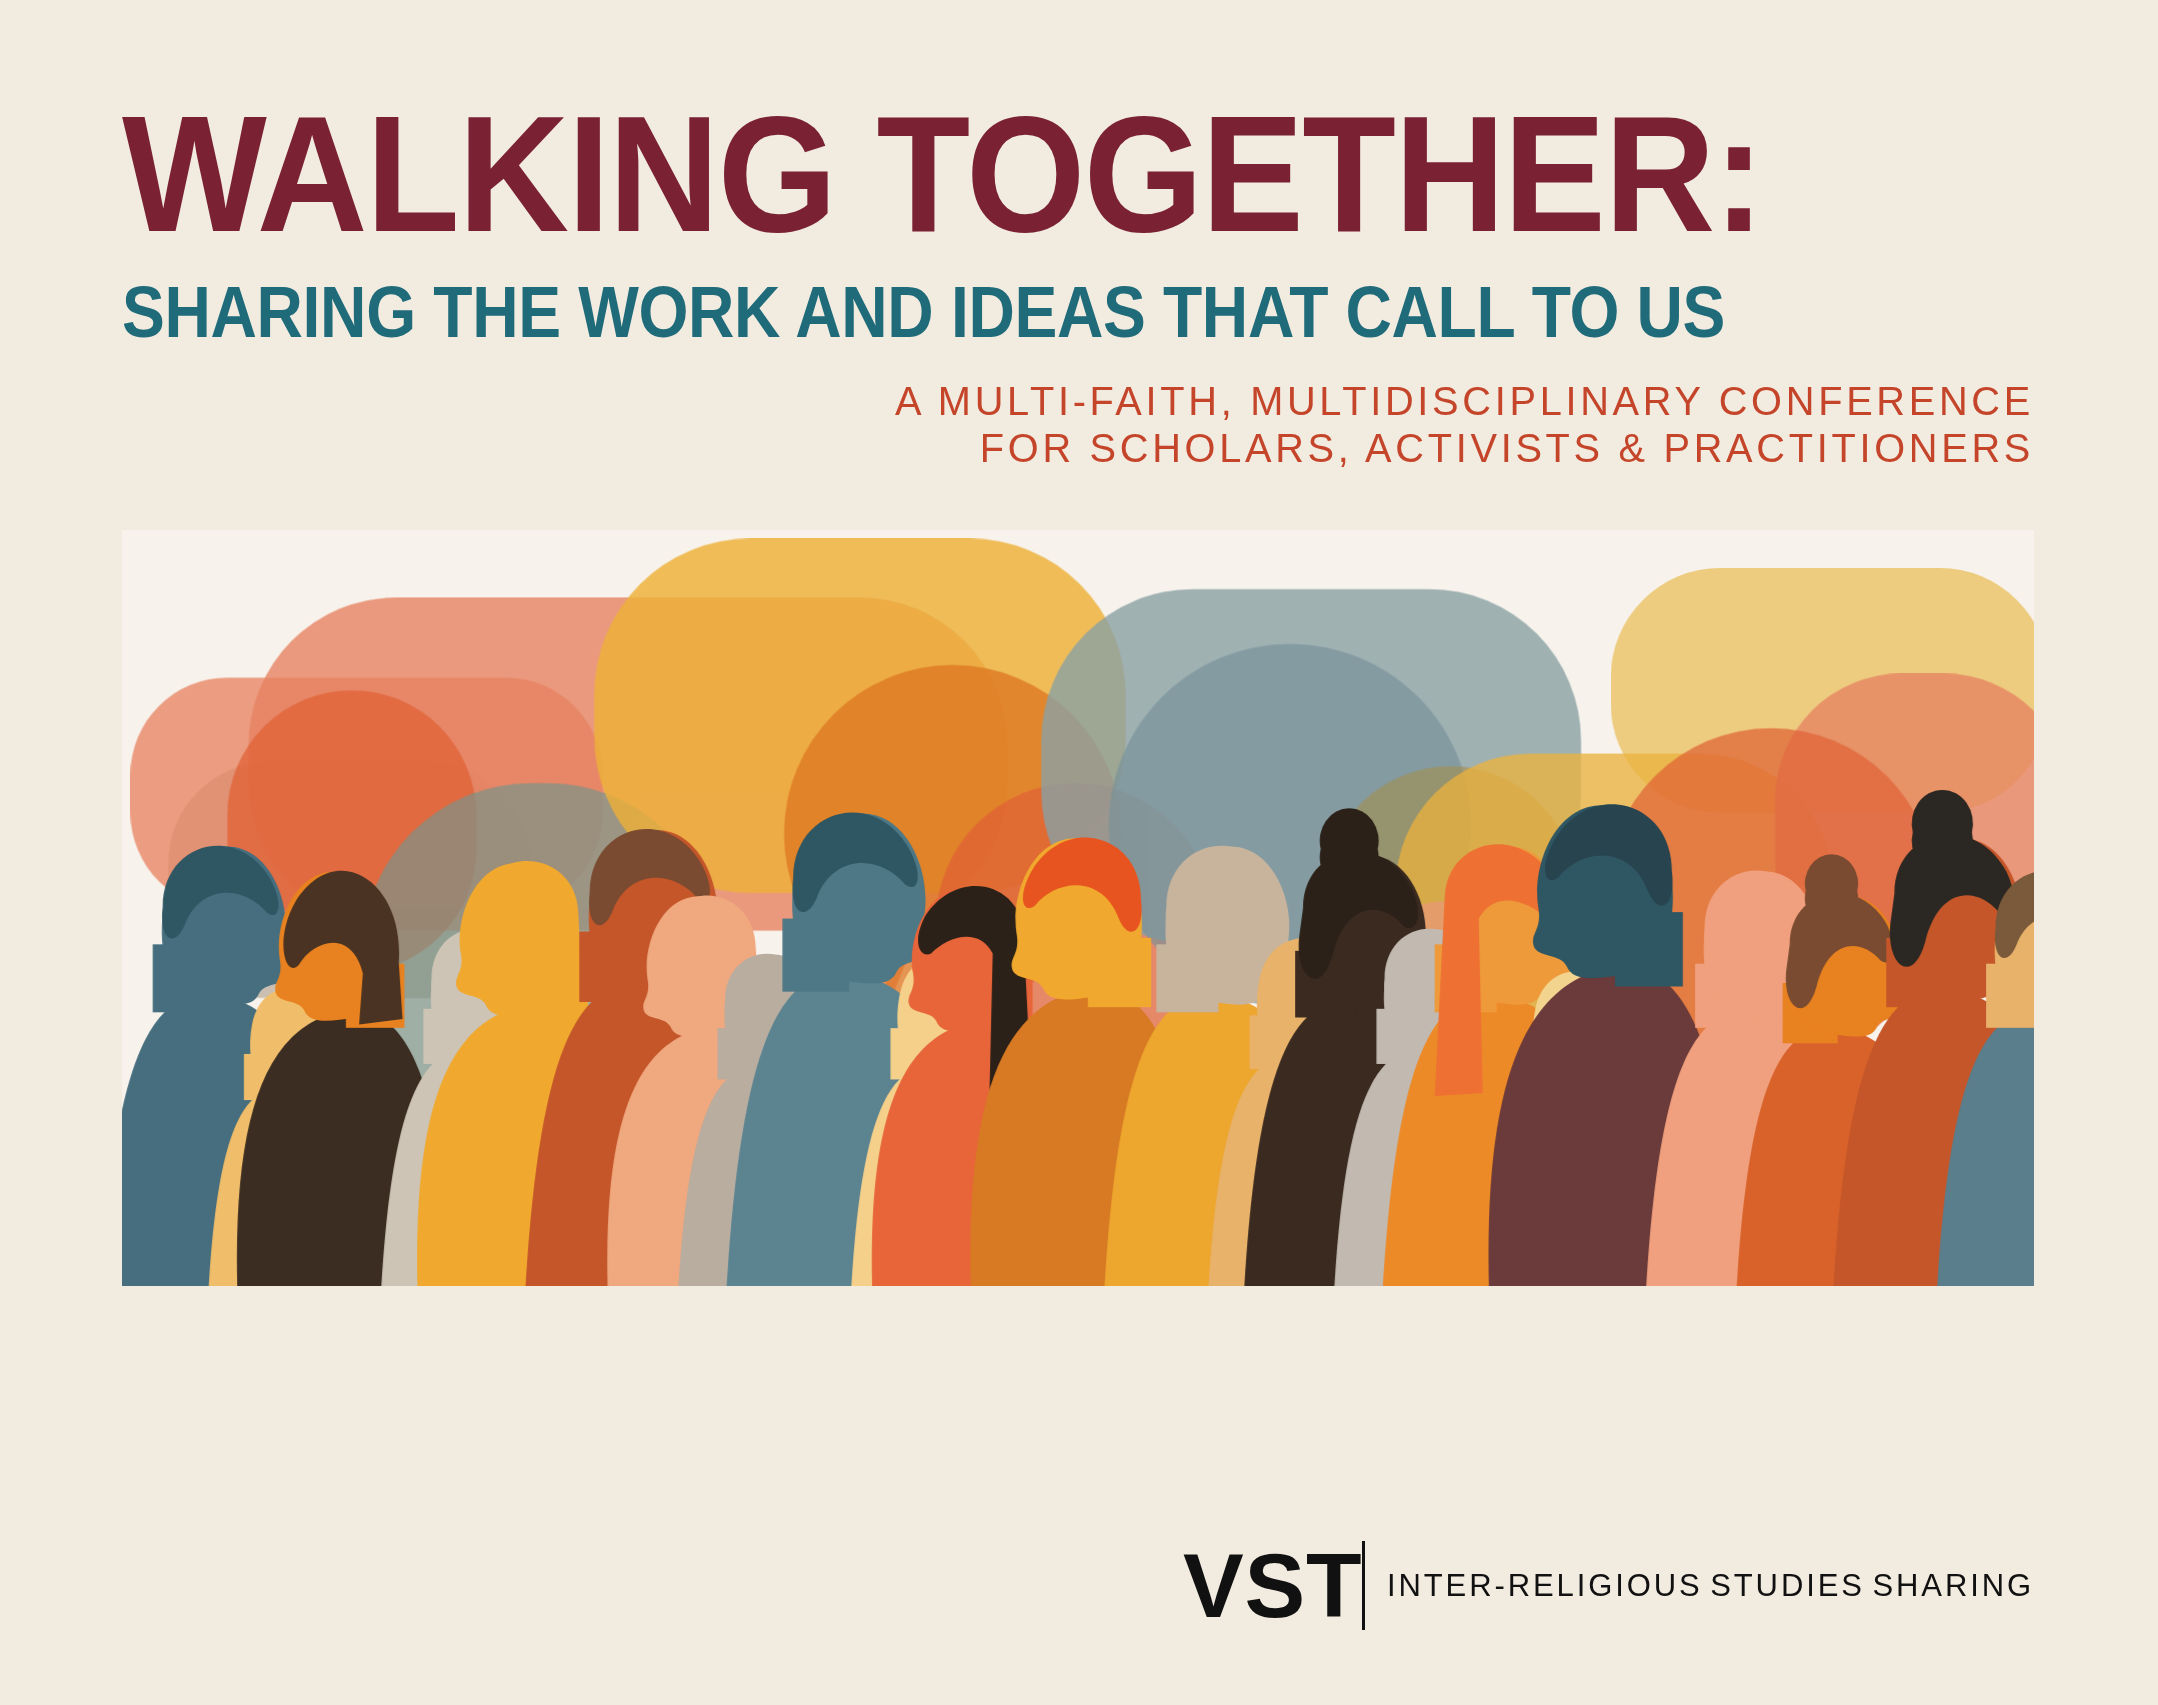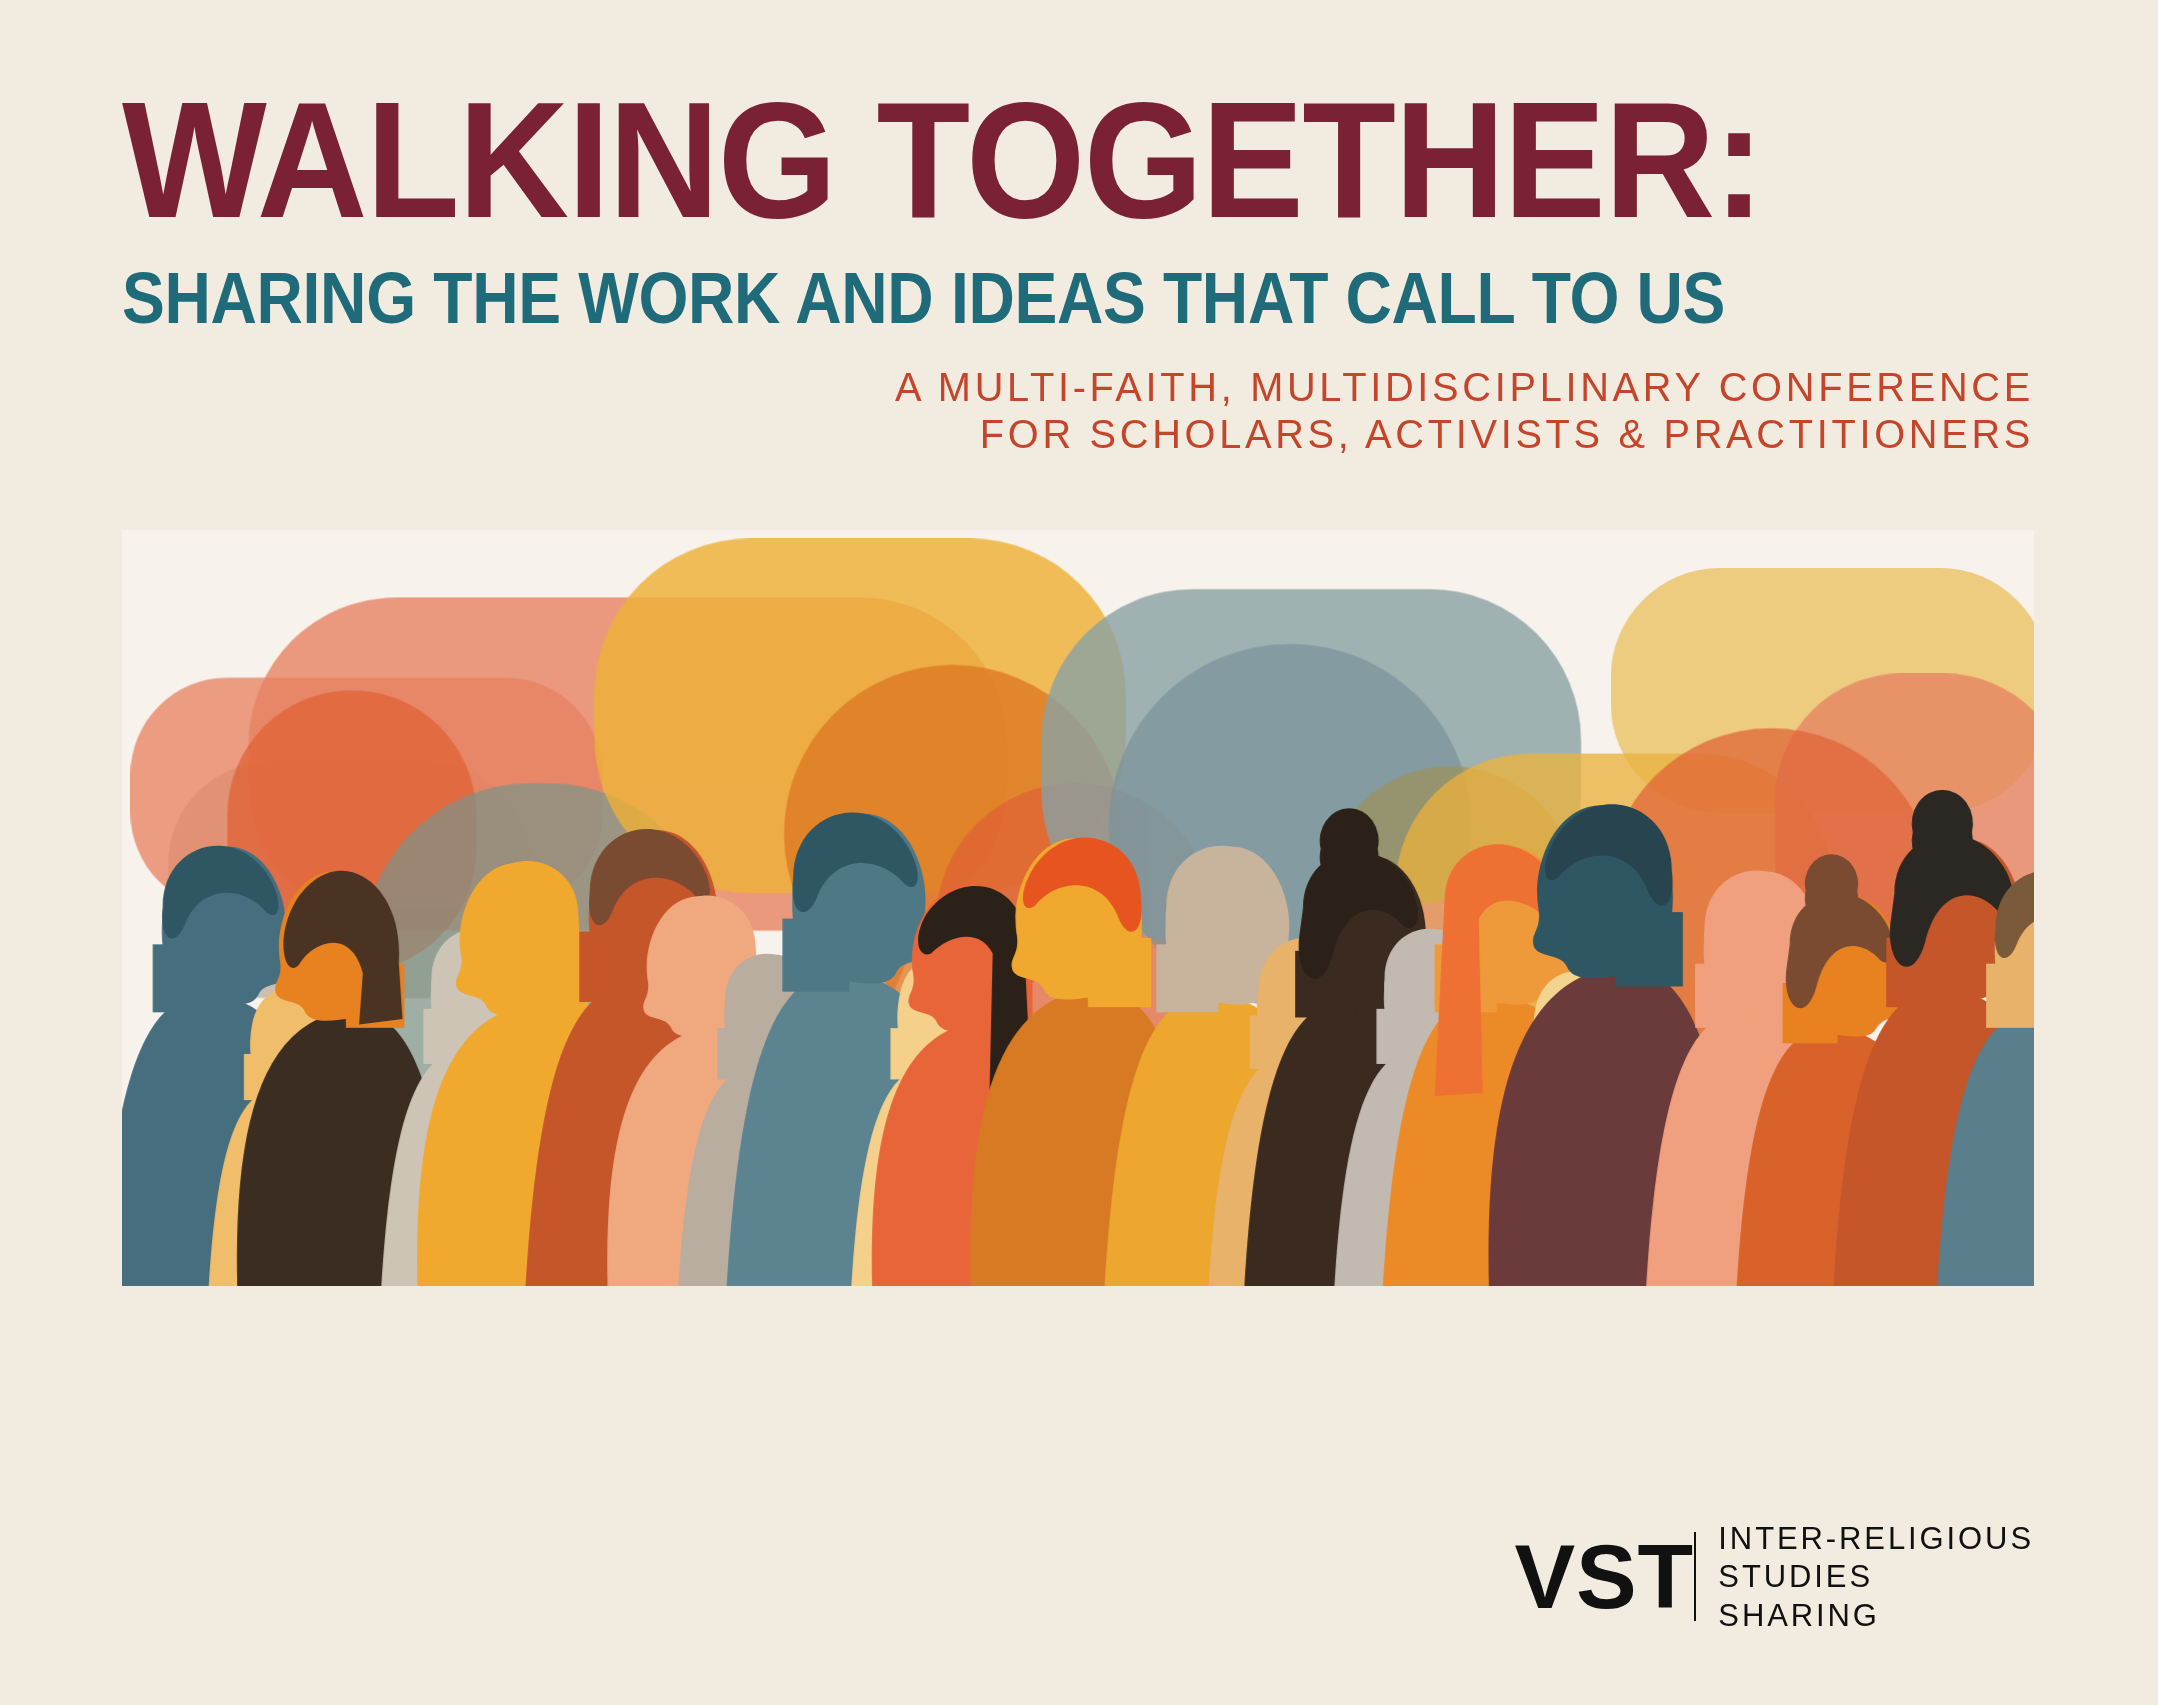--- a/index.html
+++ b/index.html
@@ -26,7 +26,7 @@
   .headline-block {
     position: absolute;
     left: 122px;
-    top: 82px;
+    top: 96px;
     width: 1912px;
   }
 

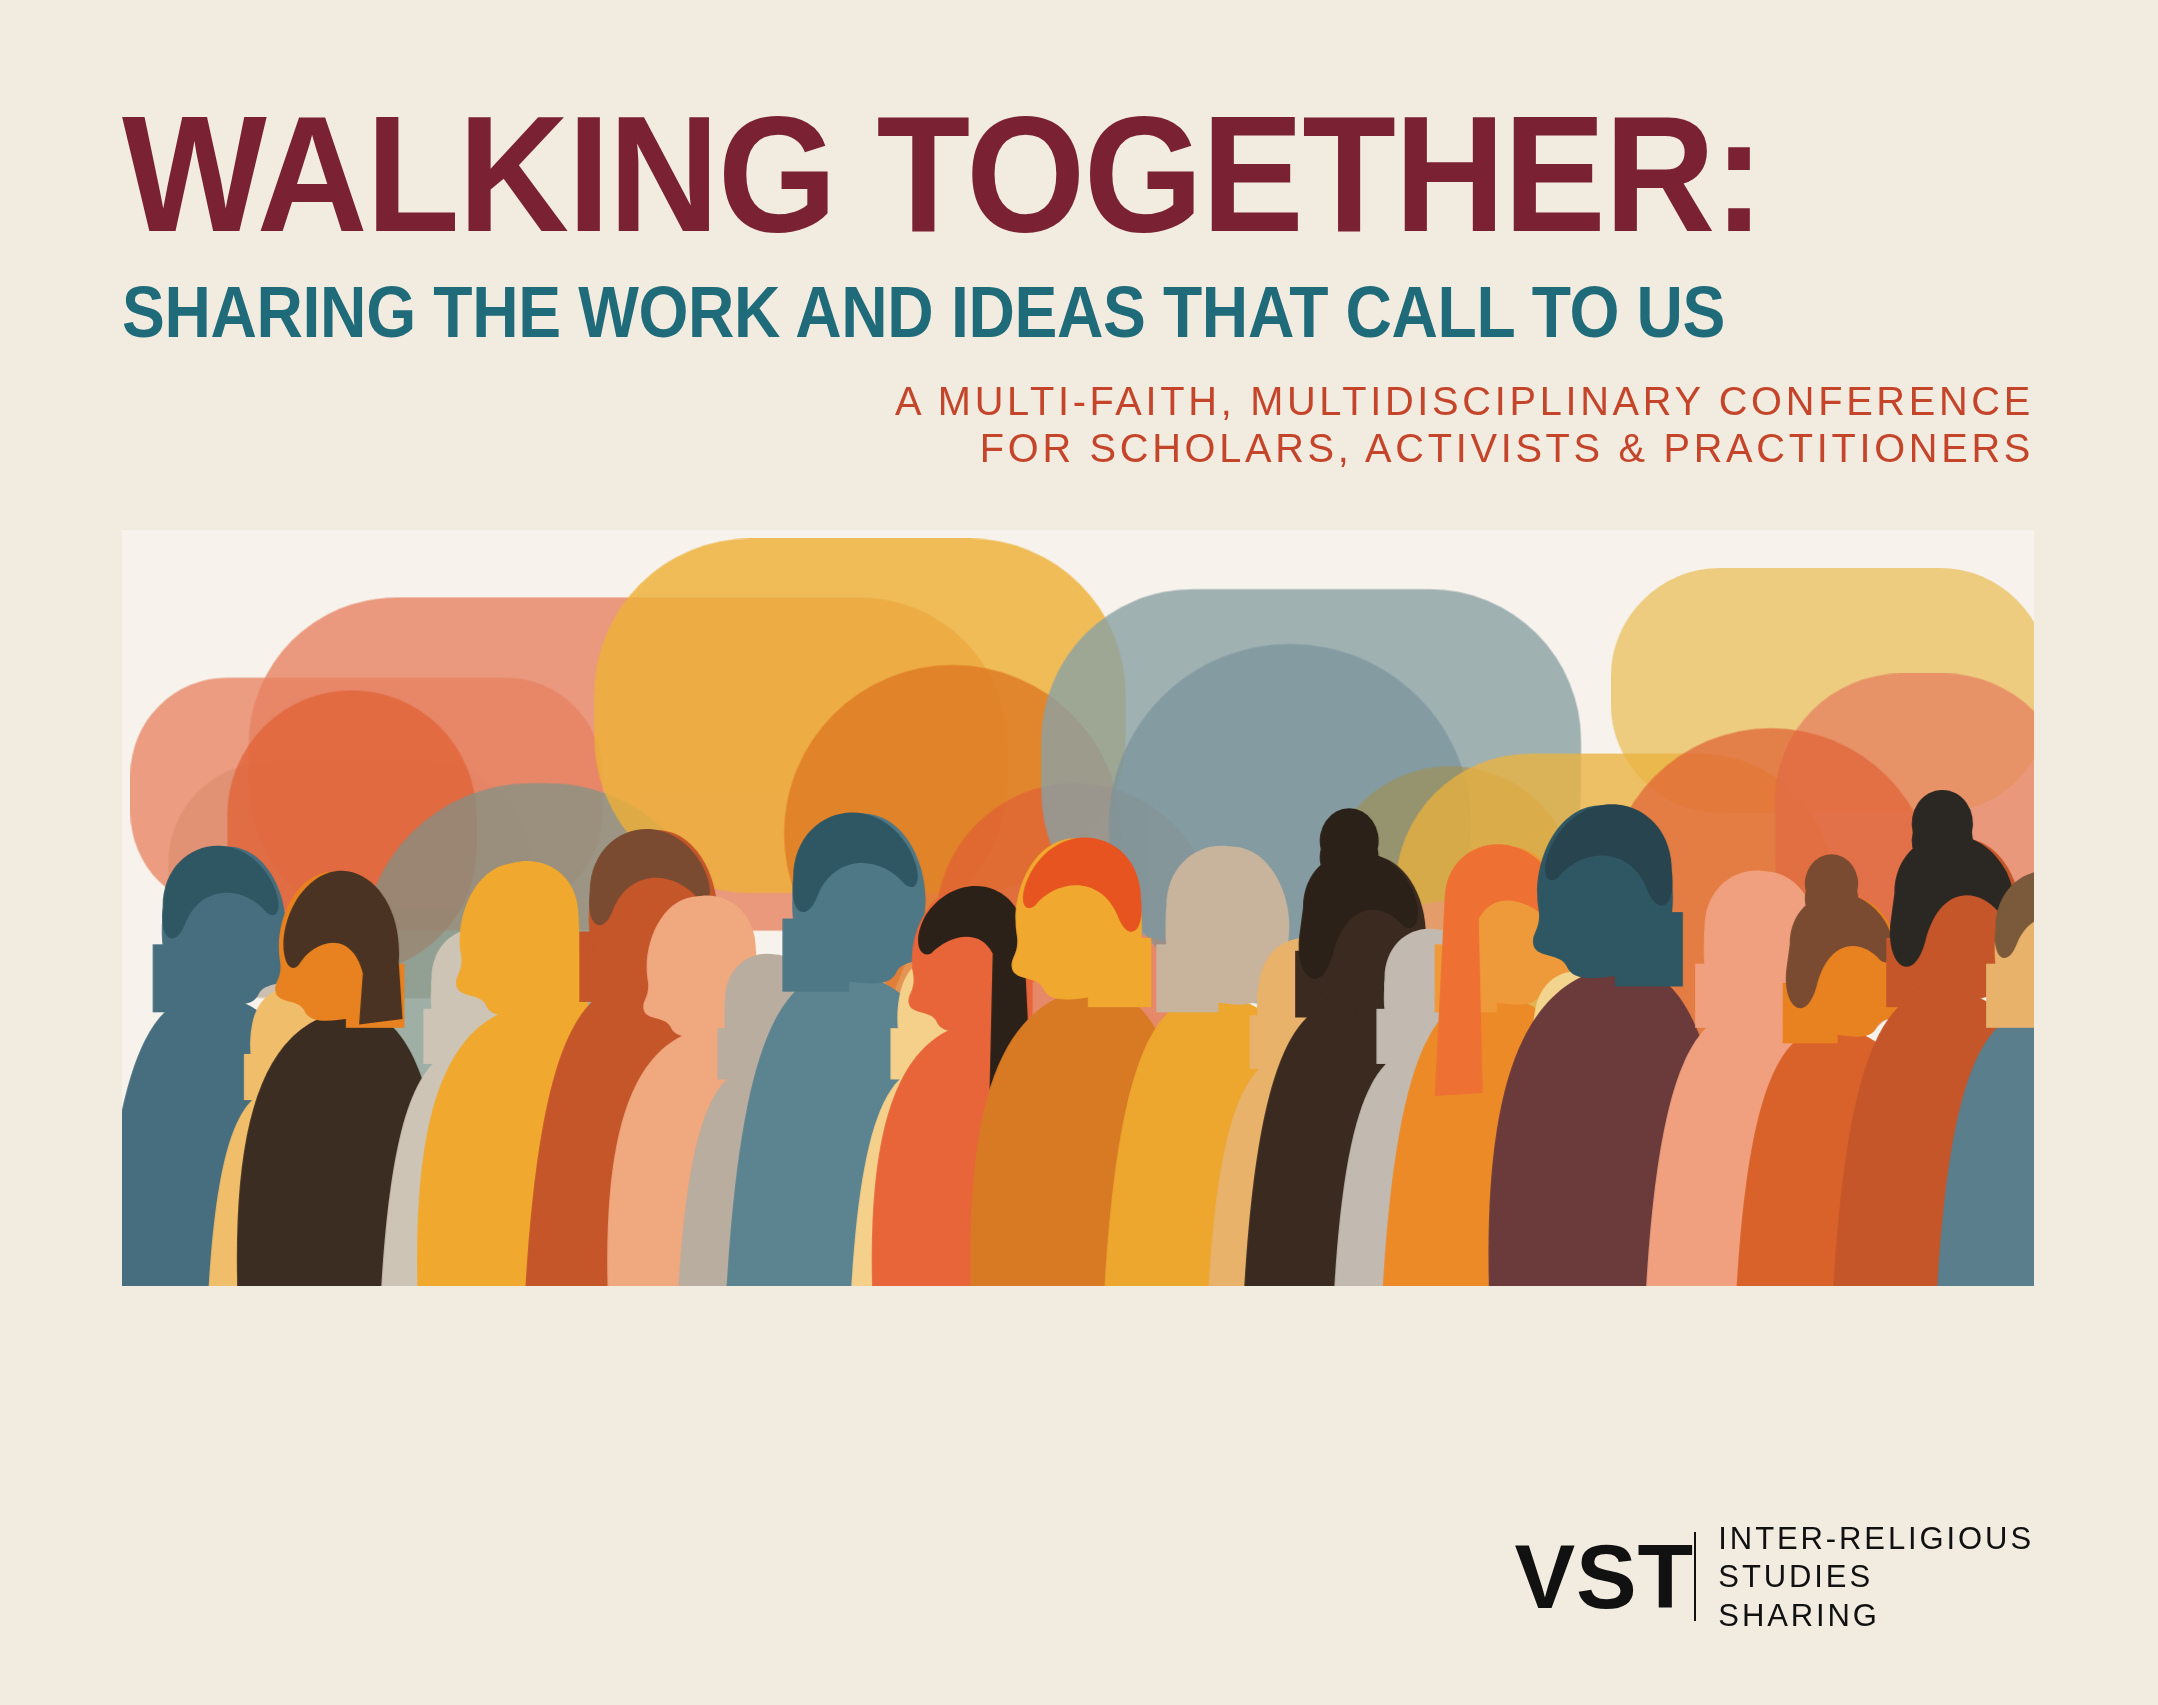--- a/index.html
+++ b/index.html
@@ -110,7 +110,7 @@
   }
   .logo-words {
     display: flex;
-    flex-direction: column;
+    flex-direction: row;
     justify-content: center;
     gap: 7.6px;
   }

